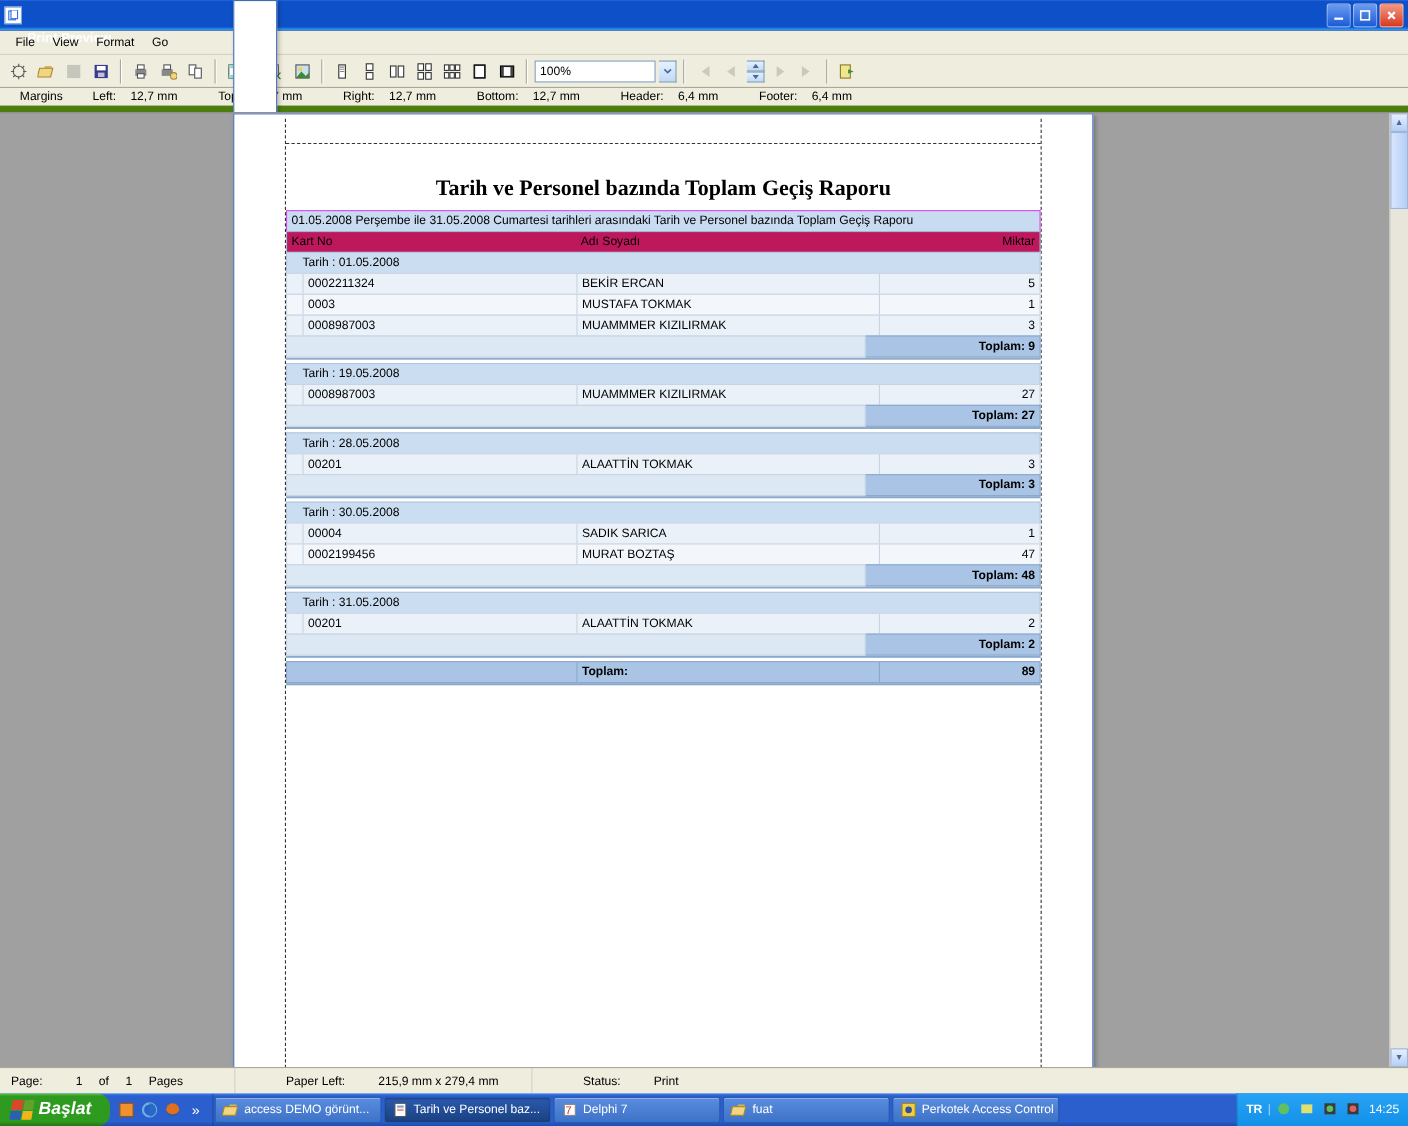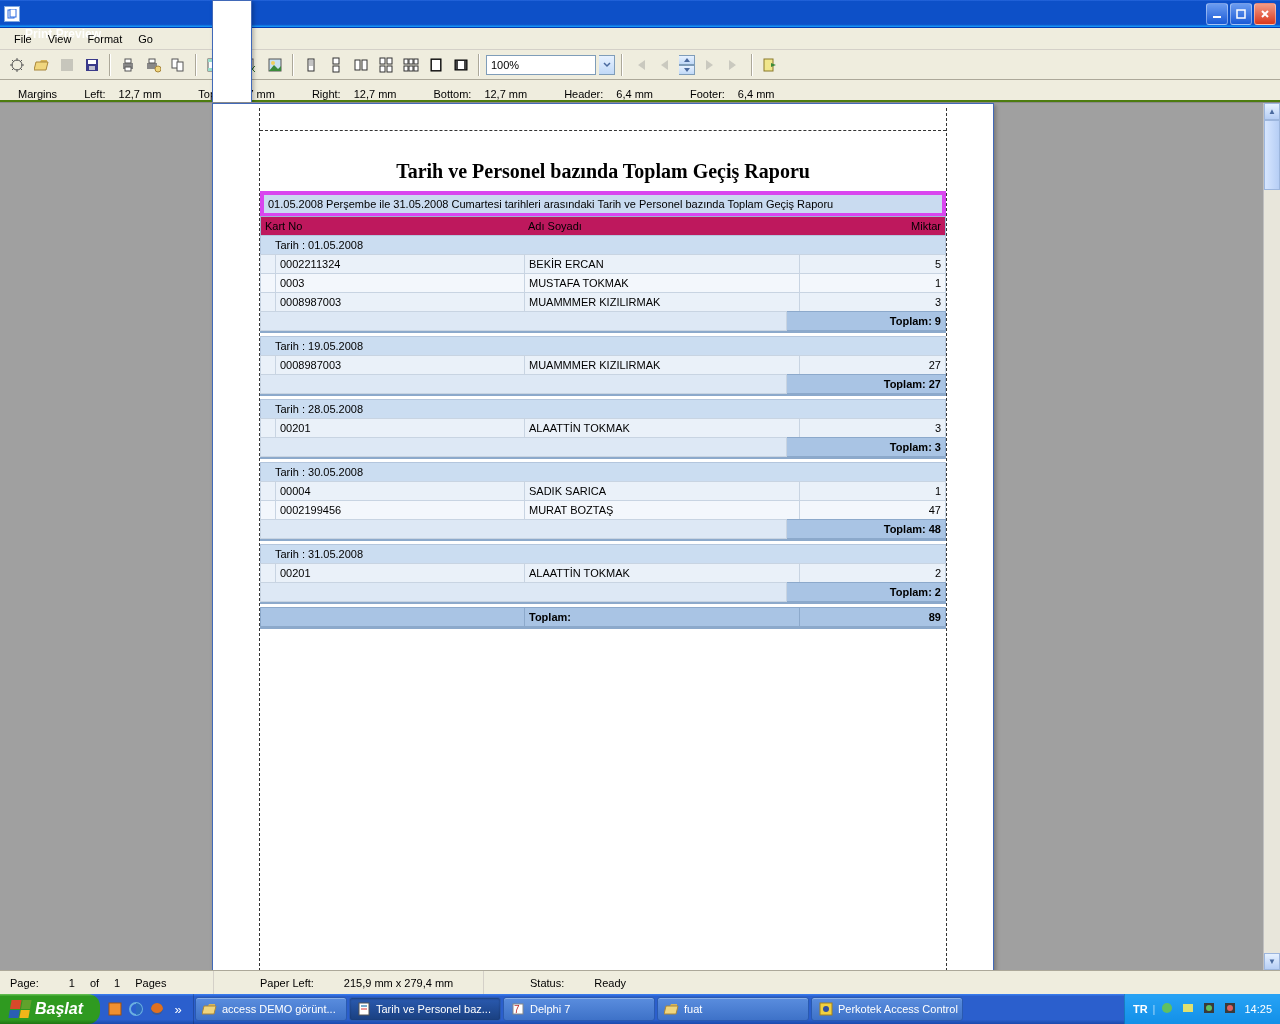--- a/index.html
+++ b/index.html
@@ -30,7 +30,7 @@
   .tbtn.disabled svg { opacity: 0.35; }
 
   
-  .marginsbar { height: 22px; background: #efedde; display:flex; align-items:flex-end; padding: 0 4px; border-bottom: 2px solid #4d7c0f; gap: 3px; }
+  .marginsbar { height: 22px; background: #efedde; display:flex; align-items:center; padding: 0 4px; border-bottom: 6px solid #4d7c0f; gap: 3px; }
   .marginsbar .ml { padding: 0 10px 0 14px; }
   .marginsbar .mv { padding: 0 20px 0 0; }
 

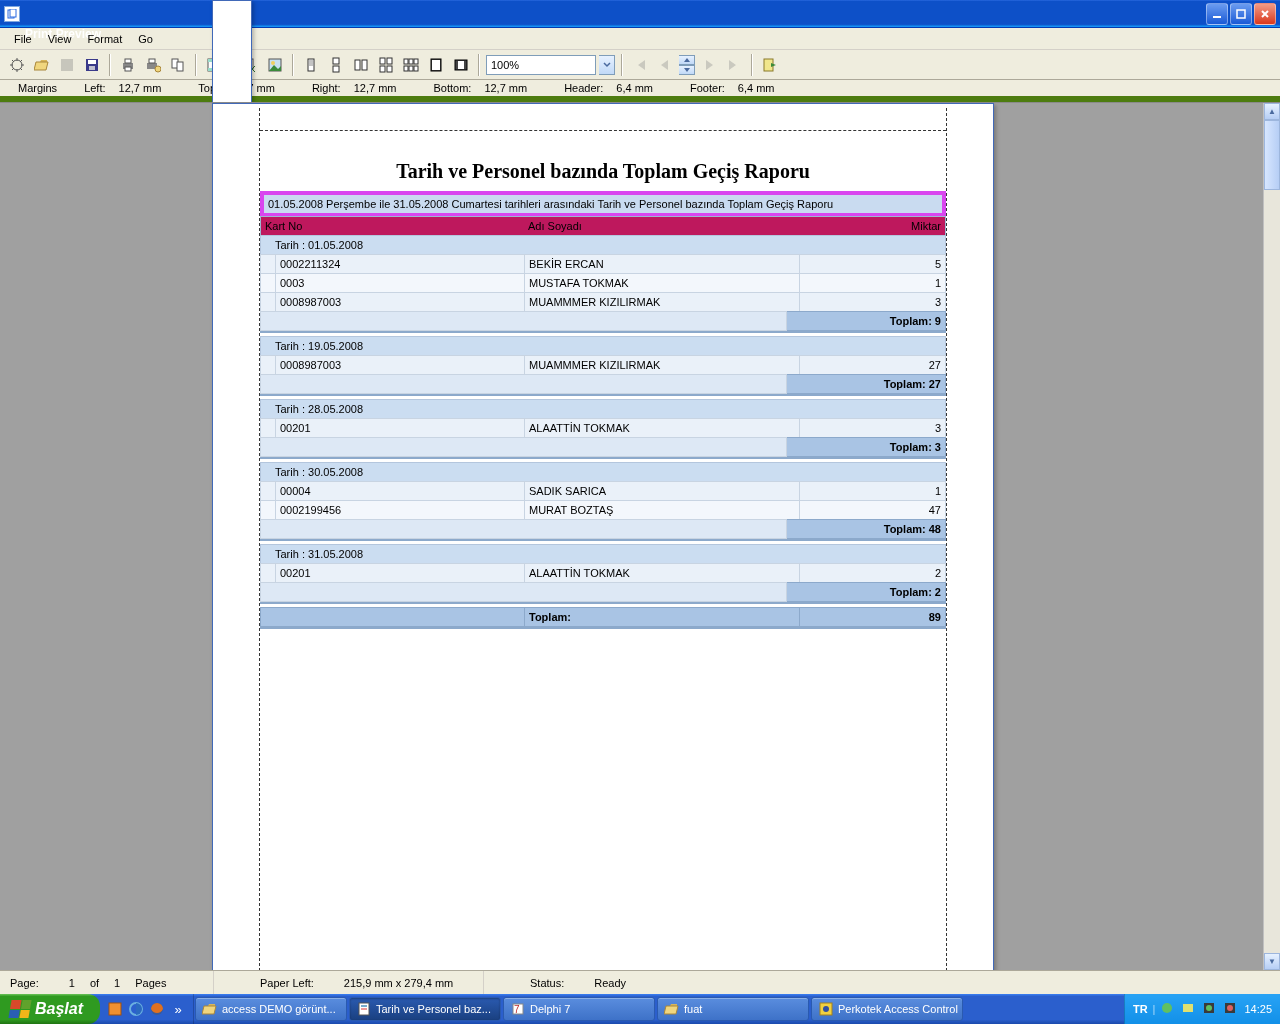--- a/index.html
+++ b/index.html
@@ -47,7 +47,7 @@
   .page .content { position:absolute; top:44px; left:0; right:0; }
 
   .report-title { text-align: center; font-family: "Times New Roman", serif; font-size: 20px; font-weight: bold; padding: 8px 0; }
-  .desc-row { background: #c9dbf0; border: 4px solid #d946ef; padding: 3px 4px; font-size: 11px; }
+  .desc-row { background: #c9dbf0; border: 1px solid #d946ef; padding: 3px 4px; font-size: 11px; }
   .header-row { display:flex; background:#be185d; border:1px solid #9fb7d0; font-weight:normal; font-size:11px; margin-top:-1px; }
   .header-row > div { padding: 3px 4px; }
   .c-kart { width: 263px; }

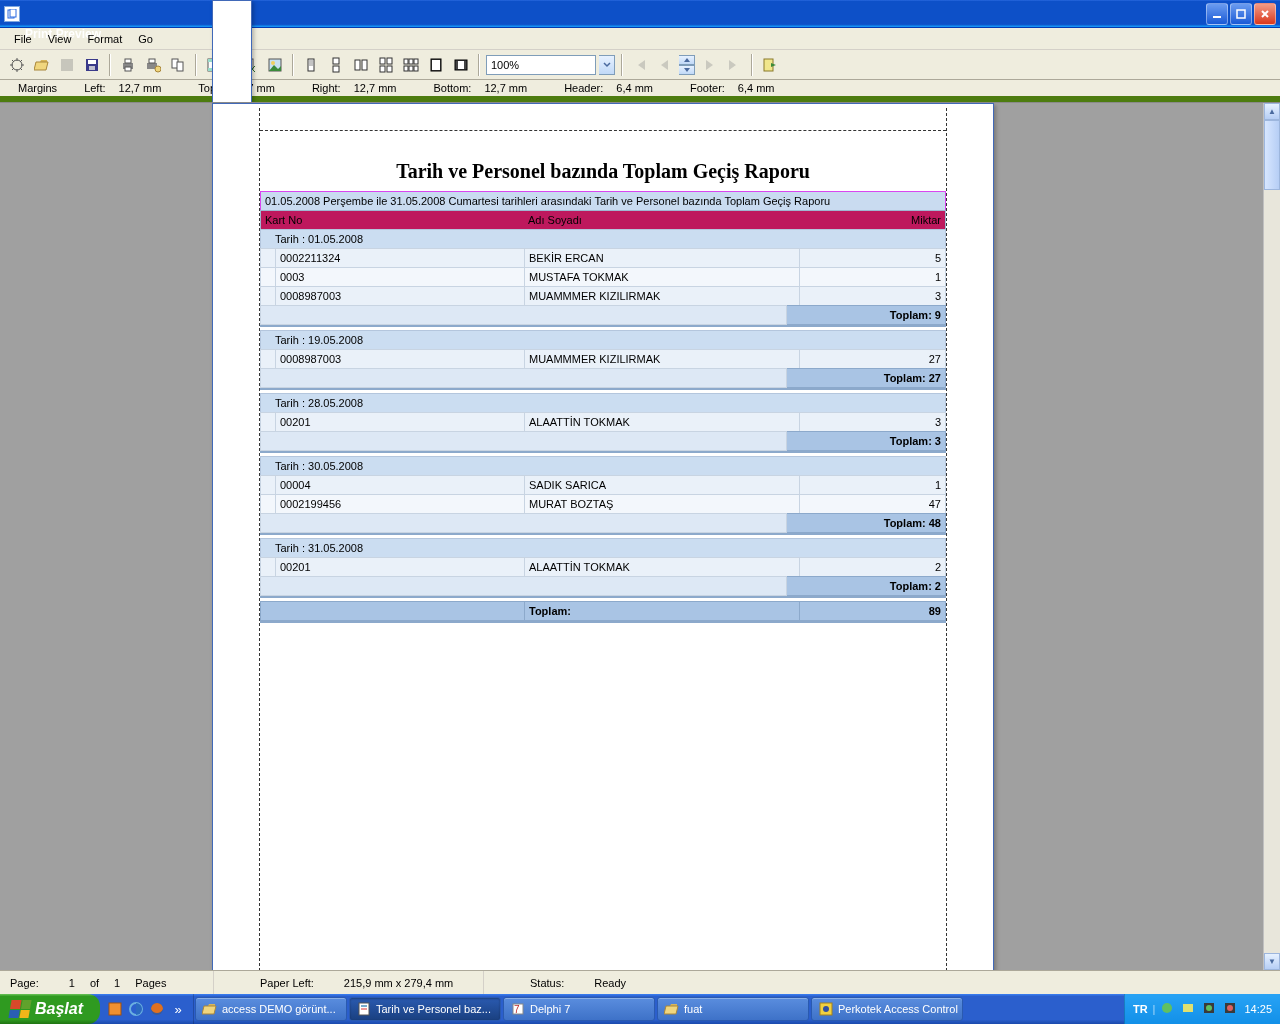--- a/index.html
+++ b/index.html
@@ -433,7 +433,7 @@
   </div>
   <div class="cell" style="flex:1; border-right:none;">
     <span class="lbl">Status:</span>
-    <span>Ready</span>
+    <span>Print</span>
   </div>
 </div>
 

